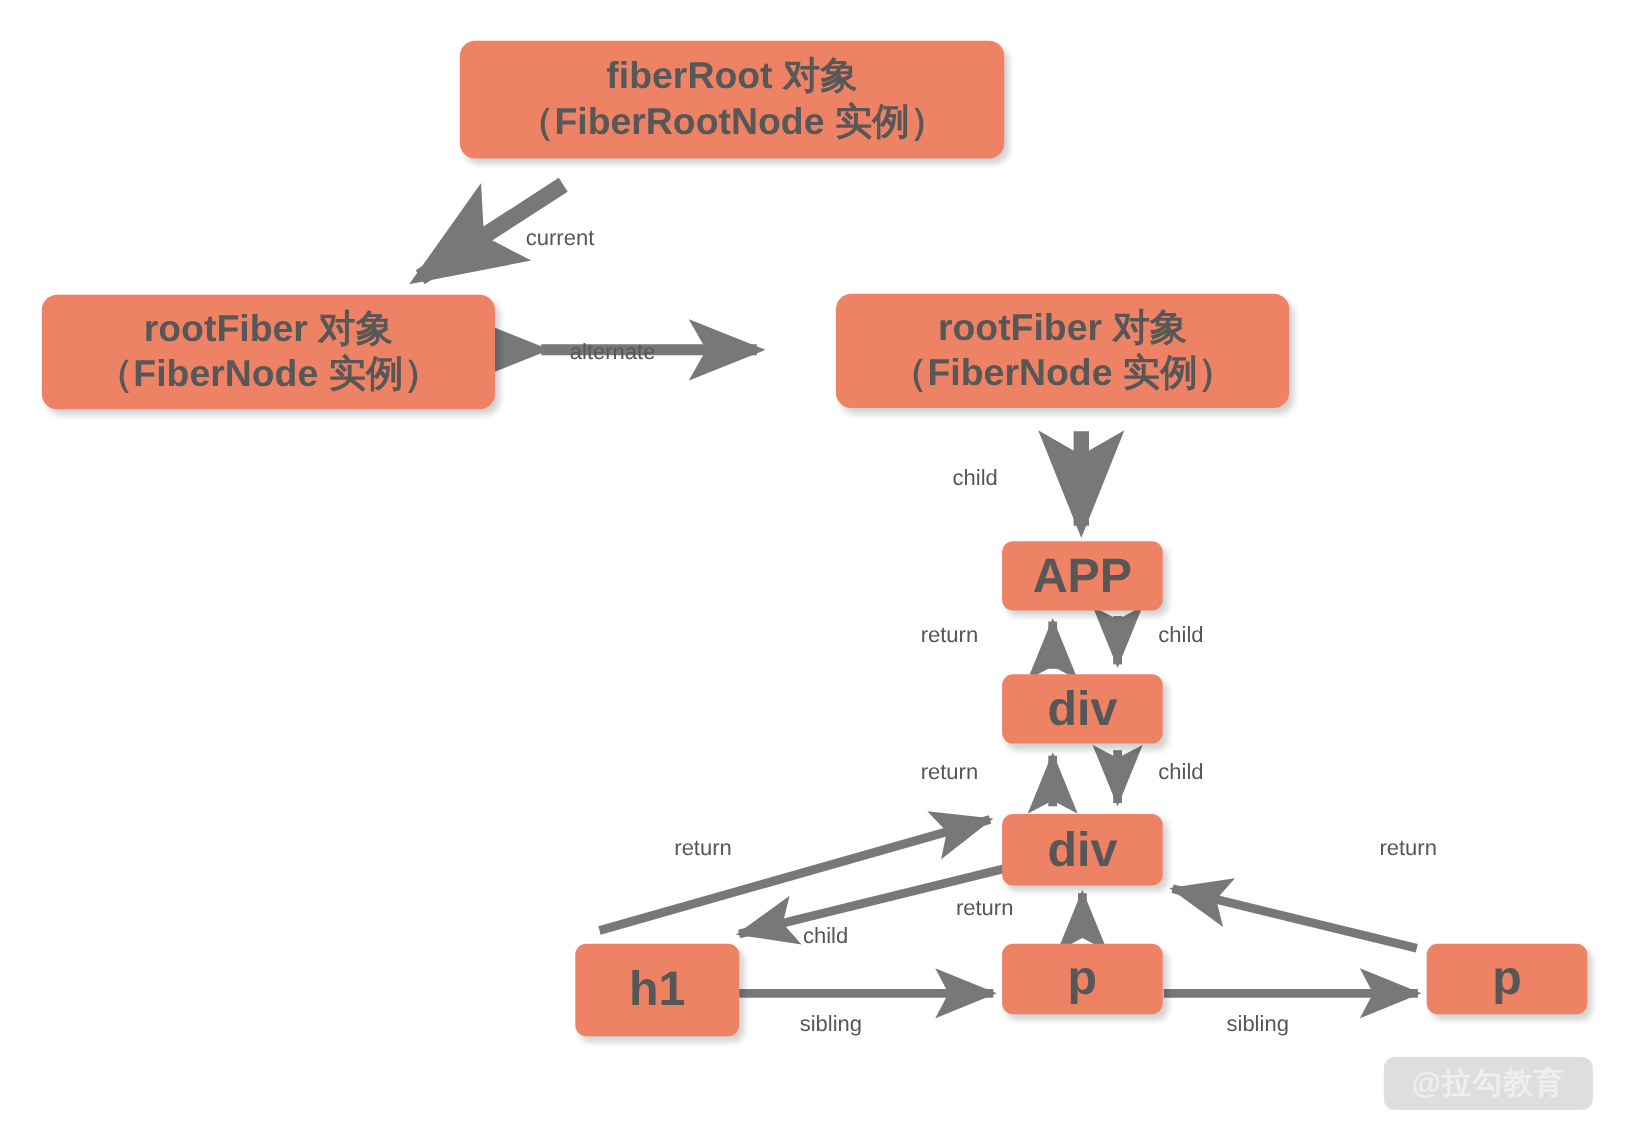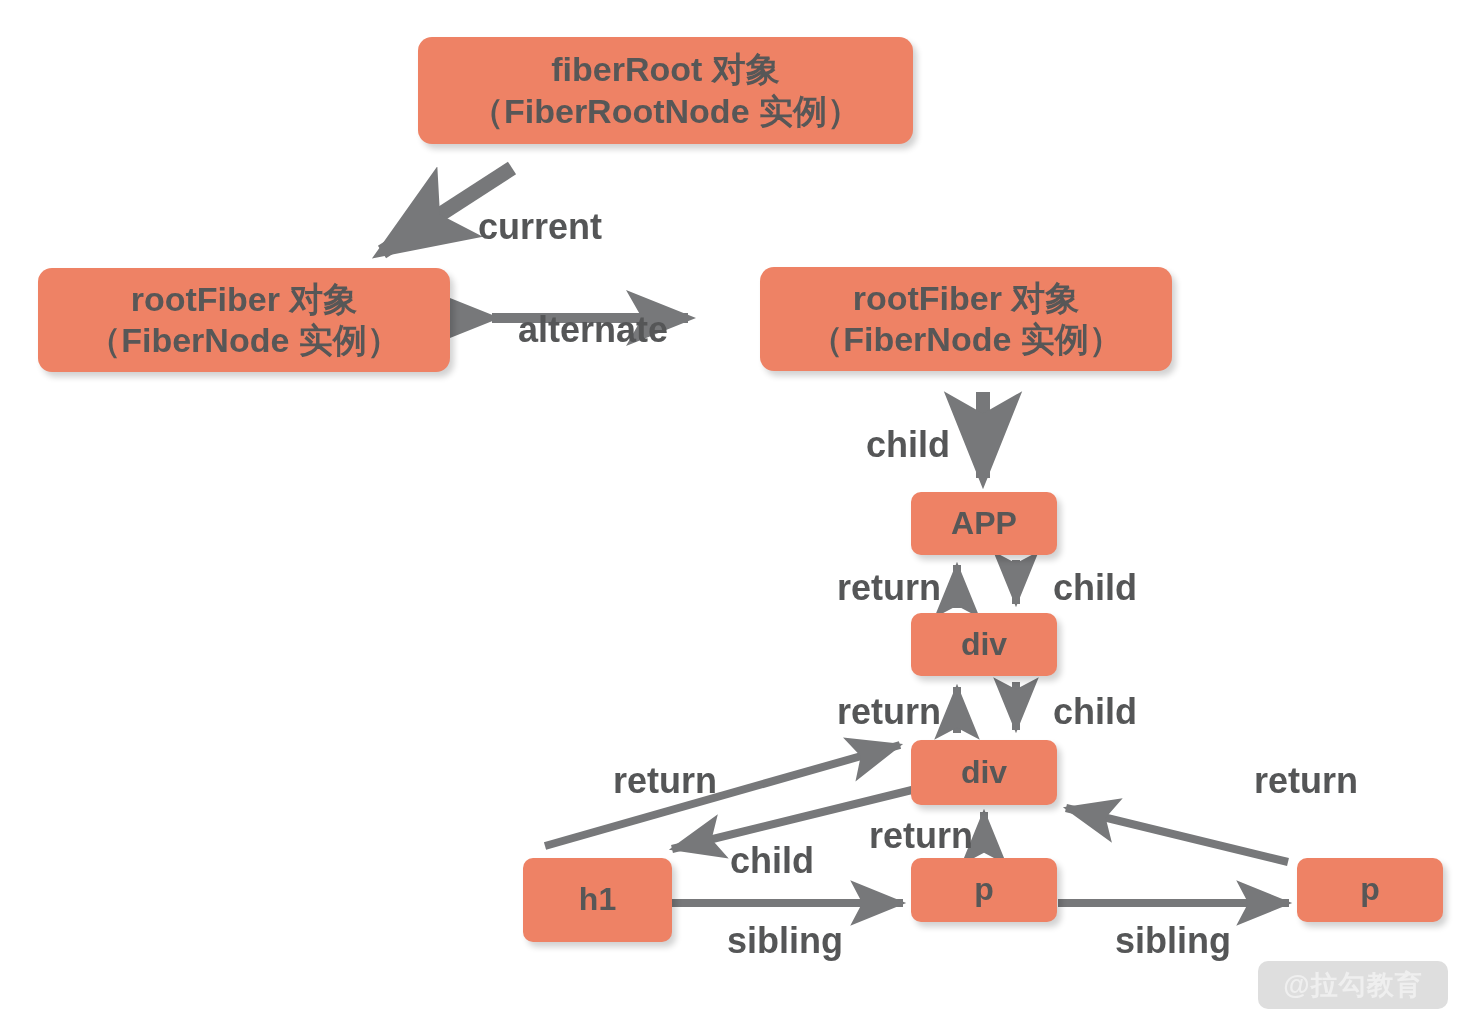--- a/index.html
+++ b/index.html
@@ -53,8 +53,8 @@
   .edge-label {
     position: absolute;
     color: #555657;
-    font-weight: bold;
-    font-size: 36px;
+    font-weight: normal;
+    font-size: 20px;
     white-space: nowrap;
     z-index: 3;
   }

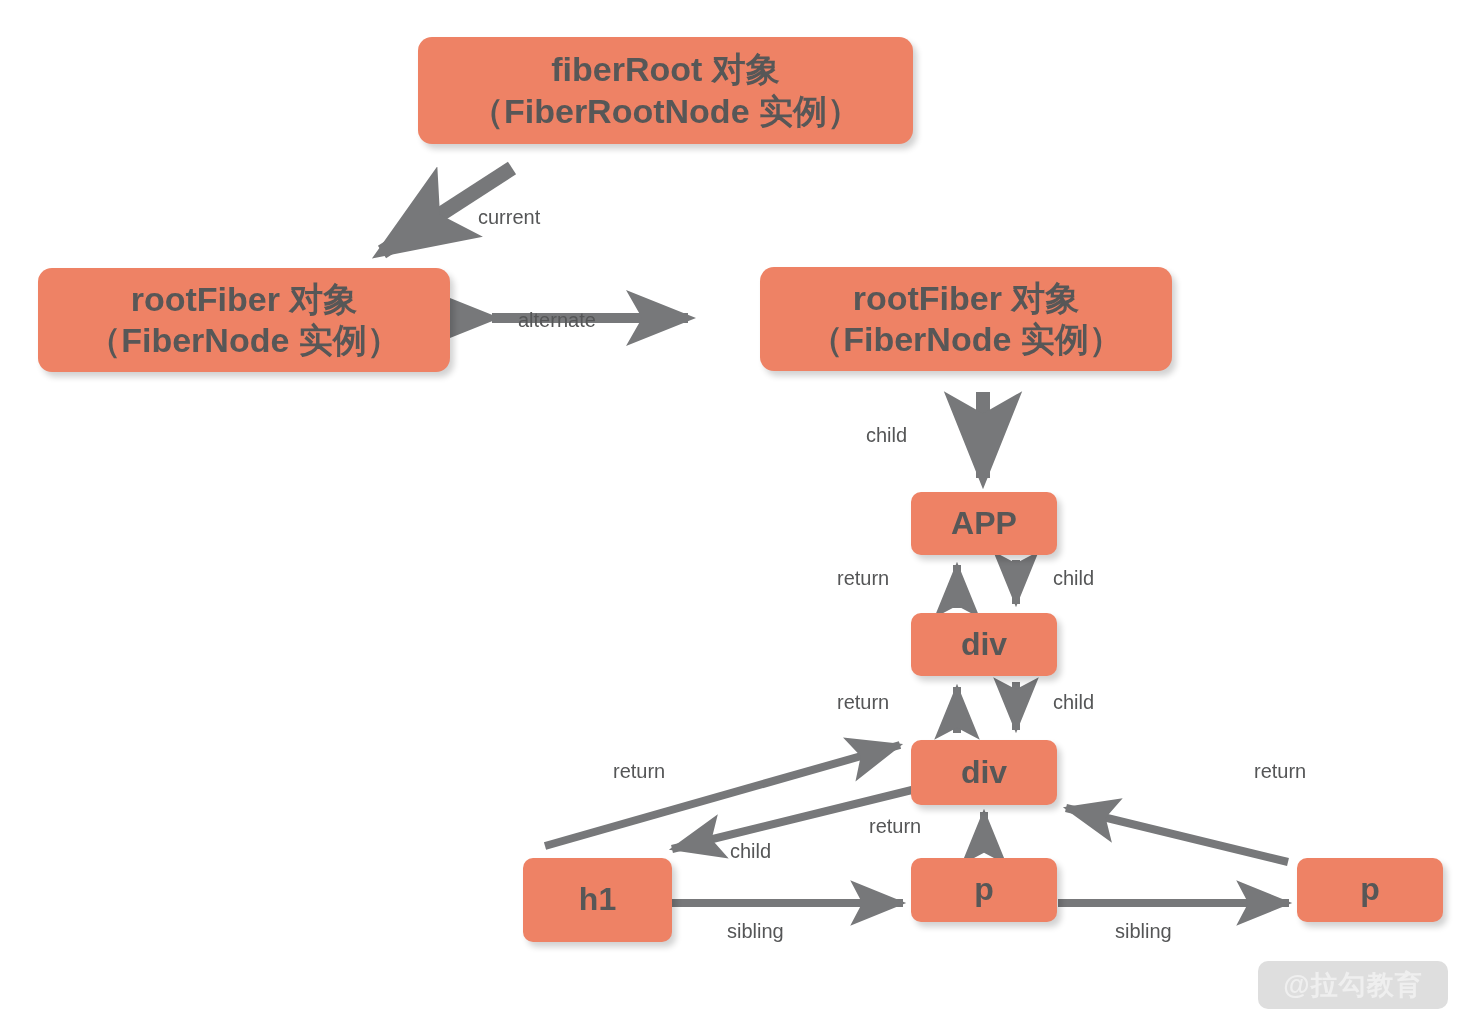--- a/index.html
+++ b/index.html
@@ -46,7 +46,7 @@
     border-radius: 14px;
   }
   .node.small {
-    font-size: 32px;
+    font-size: 44px;
     border-radius: 10px;
   }
   .node .line2 { display: block; }

